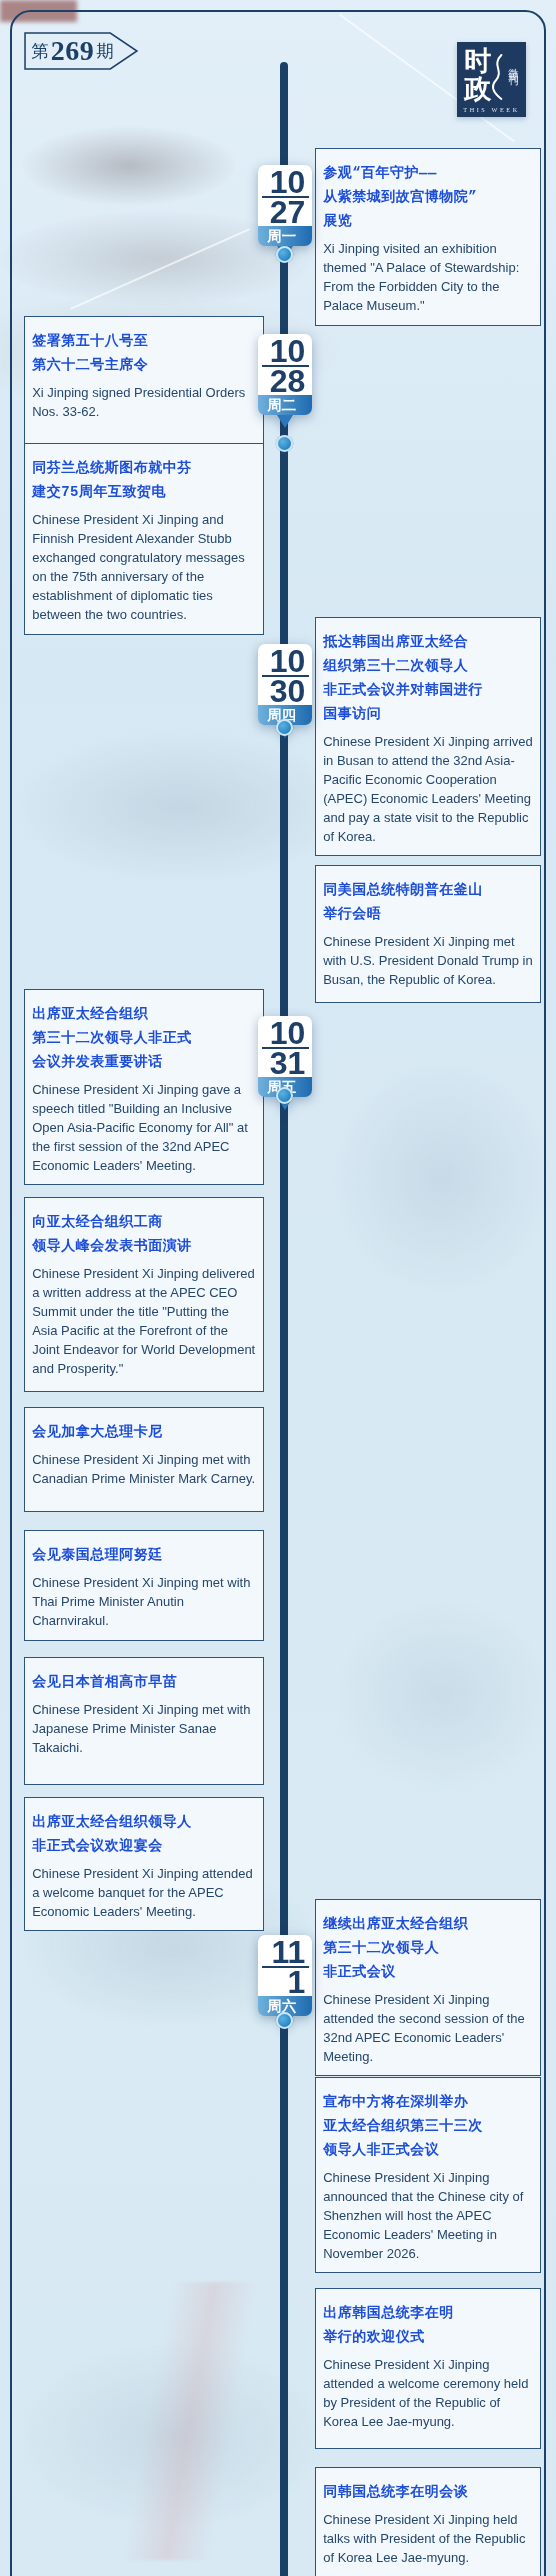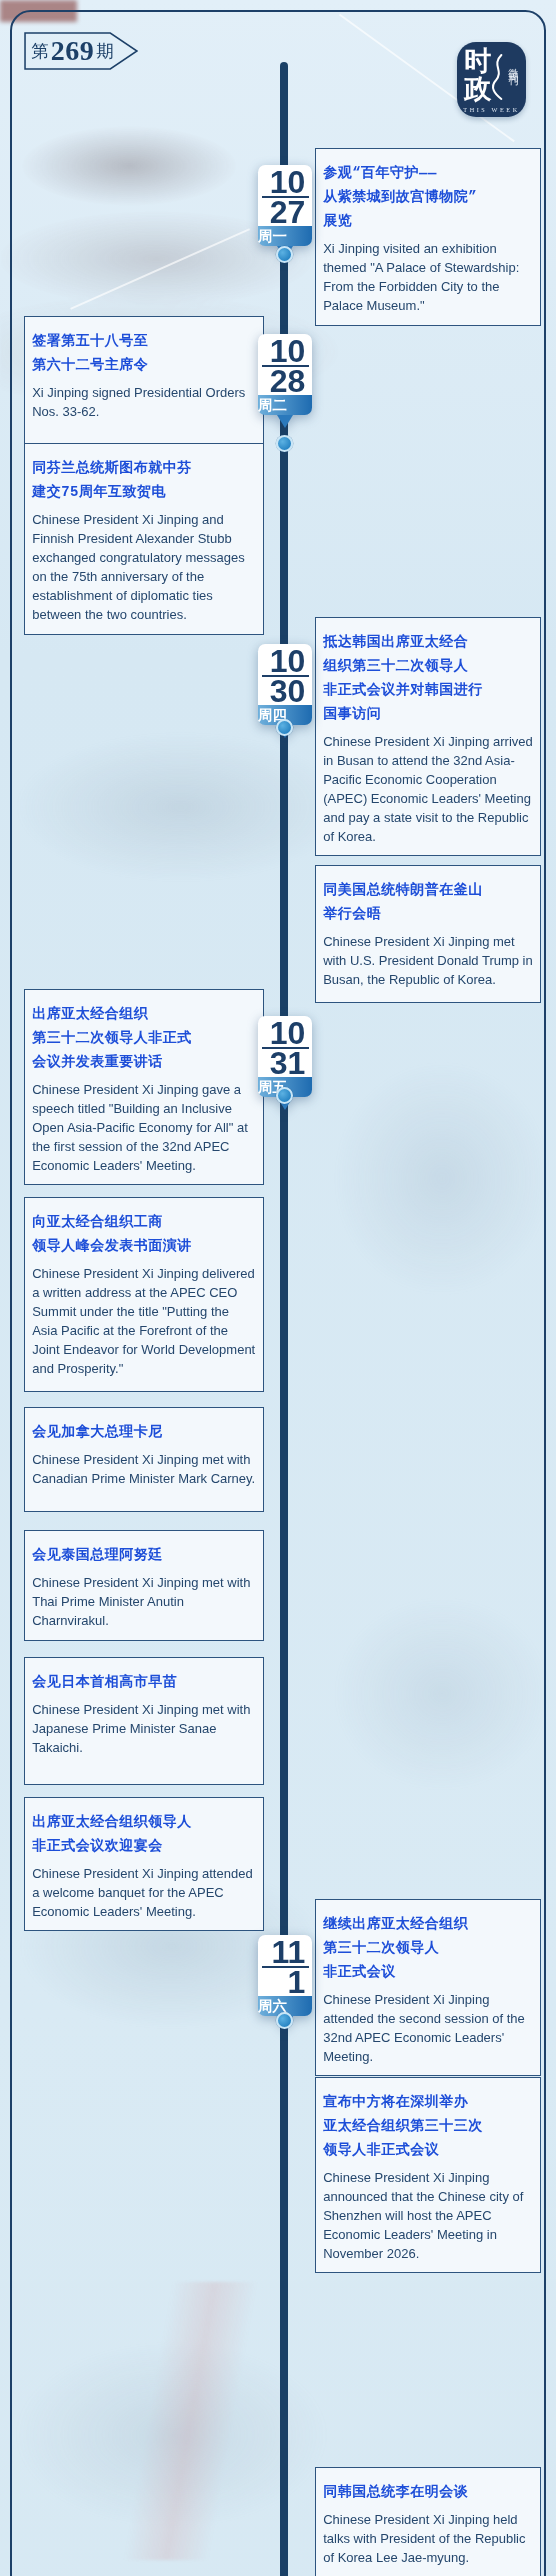--- a/index.html
+++ b/index.html
@@ -47,7 +47,7 @@
   }
   .issue-text .small{font-size:17.5px;}
   .issue-text .big{font-size:28px;font-weight:700;letter-spacing:0.5px;margin:0 2.1px;}
-  .brand-logo{position:absolute;left:457px;top:42px;width:69px;height:75px;background:#1e3a60;z-index:5;box-shadow:0 2.1px 5.2px rgba(23,58,96,.25);border-radius:19px;}
+  .brand-logo{position:absolute;left:457px;top:42px;width:69px;height:75px;background:#1e3a60;z-index:5;box-shadow:0 2.1px 5.2px rgba(23,58,96,.25);}
   .brand-logo .main{position:absolute;left:7.2px;top:5.2px;width:32px;font-family:"Liberation Serif",serif;font-weight:700;font-size:27px;line-height:28px;color:#ffffff;}
   .brand-logo .sub{position:absolute;right:6.2px;top:17.5px;writing-mode:vertical-rl;font-size:10.3px;letter-spacing:3.6px;color:#e9eff6;font-family:"Liberation Serif",serif;}
   .brand-logo .caption{position:absolute;left:0;bottom:4.1px;width:100%;text-align:center;font-size:6.2px;letter-spacing:2.6px;color:#e0e9f3;font-family:"Liberation Serif",serif;}

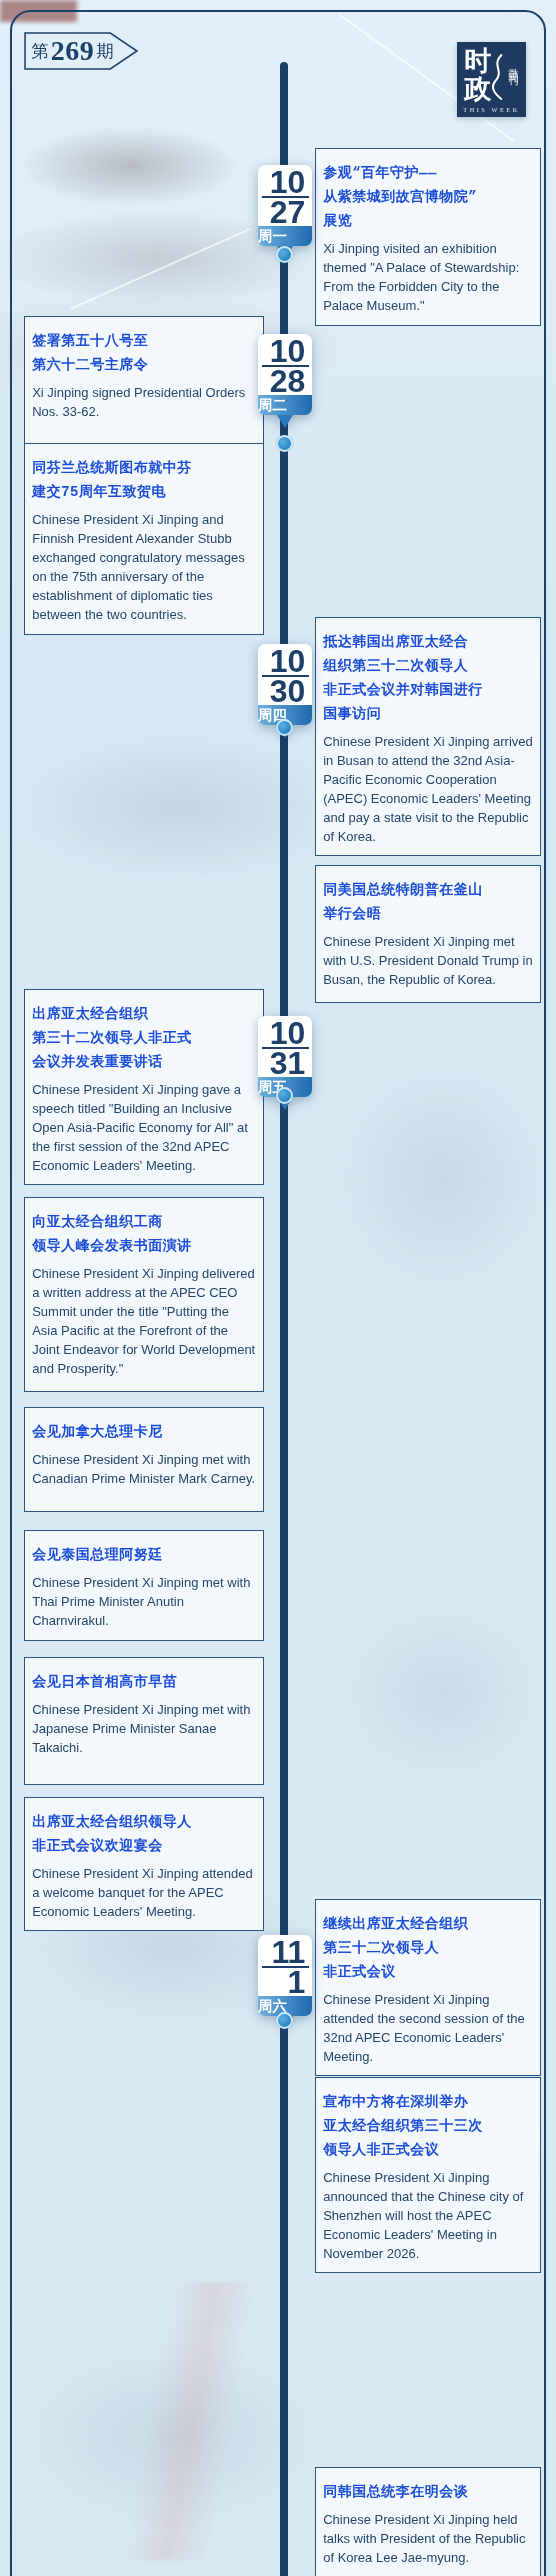--- a/index.html
+++ b/index.html
@@ -60,7 +60,7 @@
   .db-divider{height:1.5px;background:#1d3f68;margin:1px 3.1px 1px 4.1px;}
   .db-week{
     height:20.6px;border-radius:0 0 7.2px 7.2px;background:linear-gradient(90deg,#6fb0dc,#1e6bb0);
-    color:#ffffff;font-size:14.4px;font-weight:700;line-height:20.6px;text-align:left;padding-right:6.7px;
+    color:#ffffff;font-size:14.4px;font-weight:700;line-height:20.6px;text-align:center;padding-right:6.7px;
   }
   .db-pointer{width:0;height:0;margin:0 auto;border-left:8.2px solid transparent;border-right:8.2px solid transparent;border-top:13.4px solid #2b79bc;}
   .tl-dot{

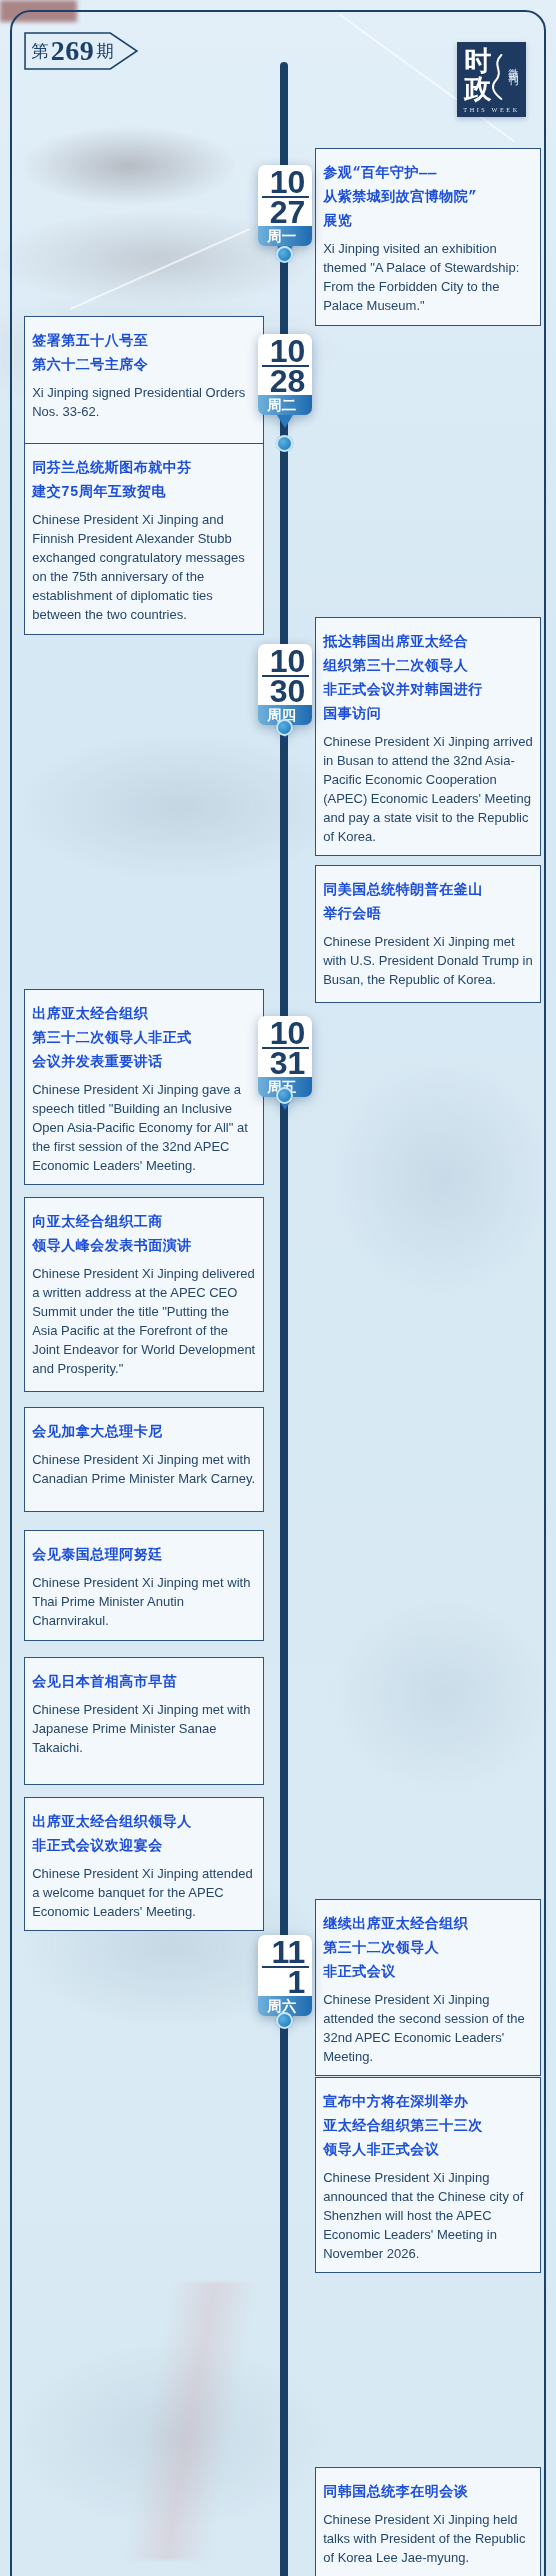--- a/index.html
+++ b/index.html
@@ -243,6 +243,11 @@
 领导人非正式会议</div>
     <div class="card-desc">Chinese President Xi Jinping announced that the Chinese city of Shenzhen will host the APEC Economic Leaders' Meeting in November 2026.</div>
   </div>
+  <div class="card right" style="top:2288px;min-height:161px">
+    <div class="card-title">出席韩国总统李在明
+举行的欢迎仪式</div>
+    <div class="card-desc">Chinese President Xi Jinping attended a welcome ceremony held by President of the Republic of Korea Lee Jae-myung.</div>
+  </div>
   <div class="card right" style="top:2467px;min-height:109px">
     <div class="card-title">同韩国总统李在明会谈</div>
     <div class="card-desc">Chinese President Xi Jinping held talks with President of the Republic of Korea Lee Jae-myung.</div>

